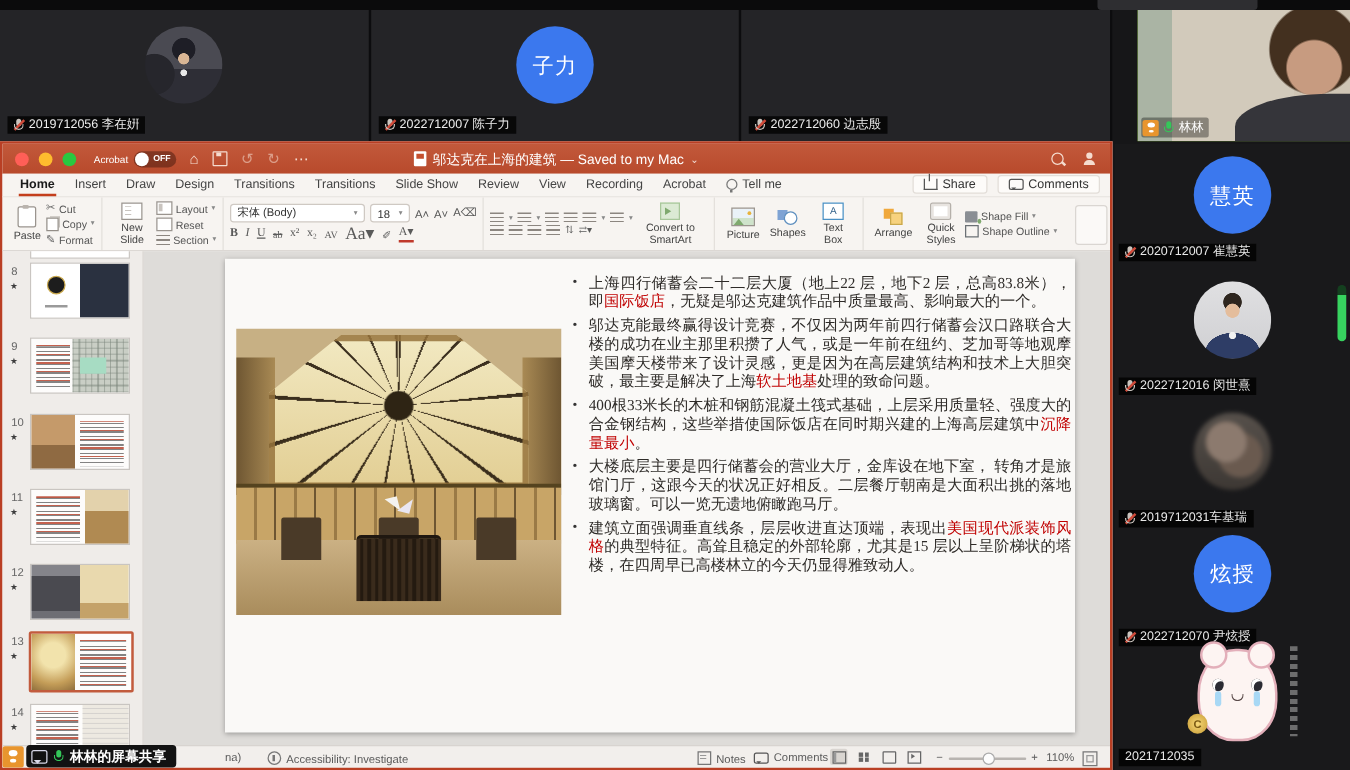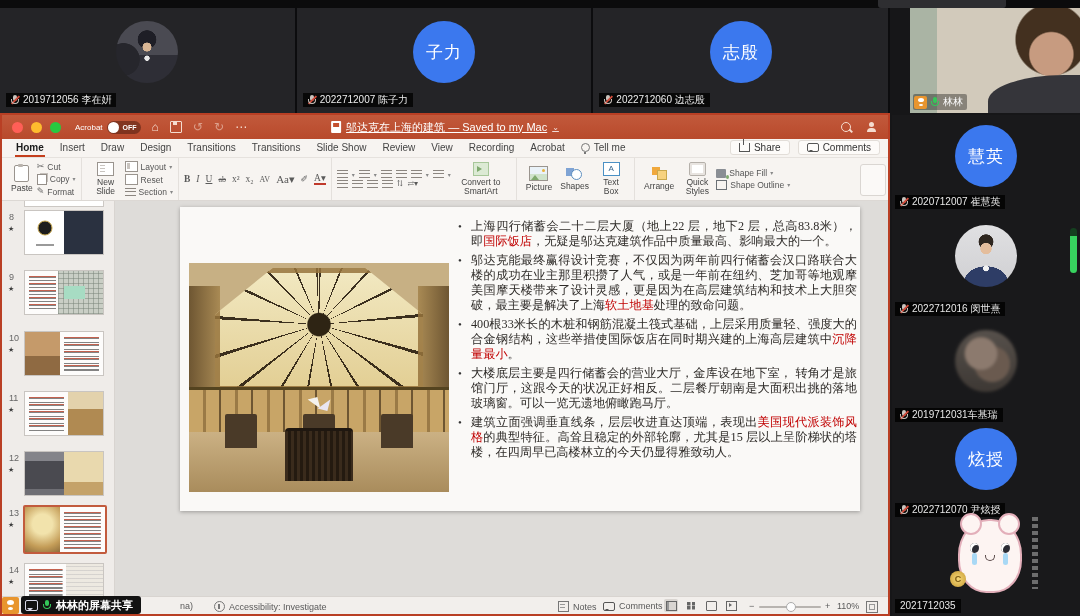--- a/index.html
+++ b/index.html
@@ -305,7 +305,6 @@
       </div>
     </div>
     <div class="tile">
-      <div class="av av-blue">志殷</div>
       <div class="tlabel">
         <span class="mmic">
             <i></i>

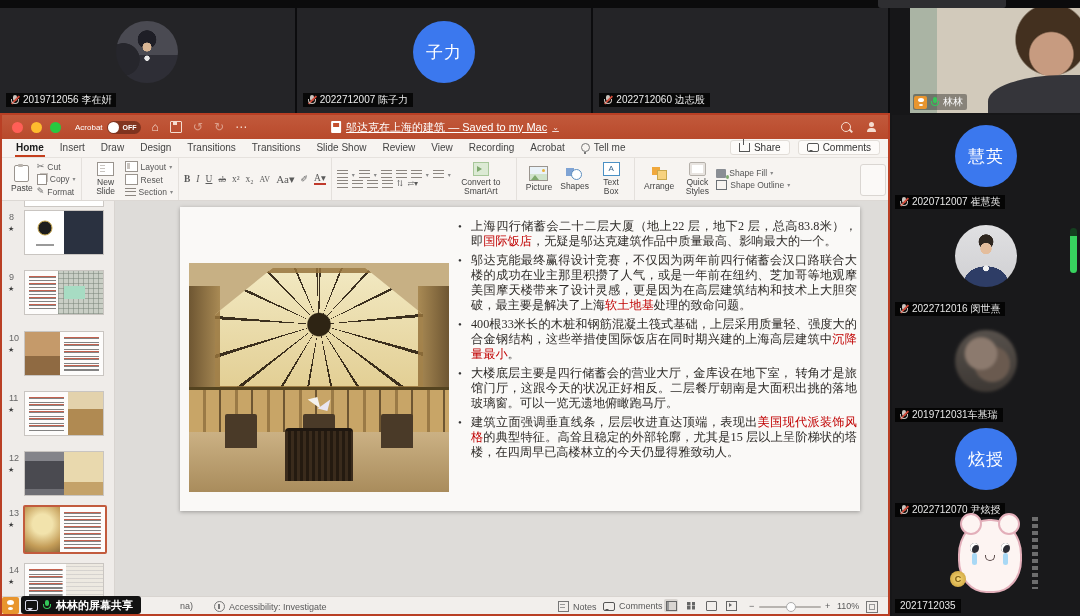--- a/index.html
+++ b/index.html
@@ -112,7 +112,7 @@
   .tb-ic.dim{opacity:.55;}
   .i-save{width:10px;height:10px;border:1.5px solid #F5DCCF;border-radius:1px;position:relative;margin-left:11px;}
   .i-save::after{content:"";position:absolute;left:2px;top:0;width:4px;height:3px;background:#F5DCCF;}
-  .tb-title{position:absolute;left:50%;transform:translateX(-50%);display:flex;align-items:center;gap:5px;color:#fff;font-size:11px;white-space:nowrap;text-decoration:underline;}
+  .tb-title{position:absolute;left:50%;transform:translateX(-50%);display:flex;align-items:center;gap:5px;color:#fff;font-size:11px;white-space:nowrap;}
   .i-doc{width:10px;height:12px;background:#fff;border-radius:1px;position:relative;flex:0 0 10px;}
   .i-doc::after{content:"";position:absolute;left:2px;top:2px;width:6px;height:4px;background:#C4502F;}
   .tb-chev{font-size:8px;opacity:.8;}

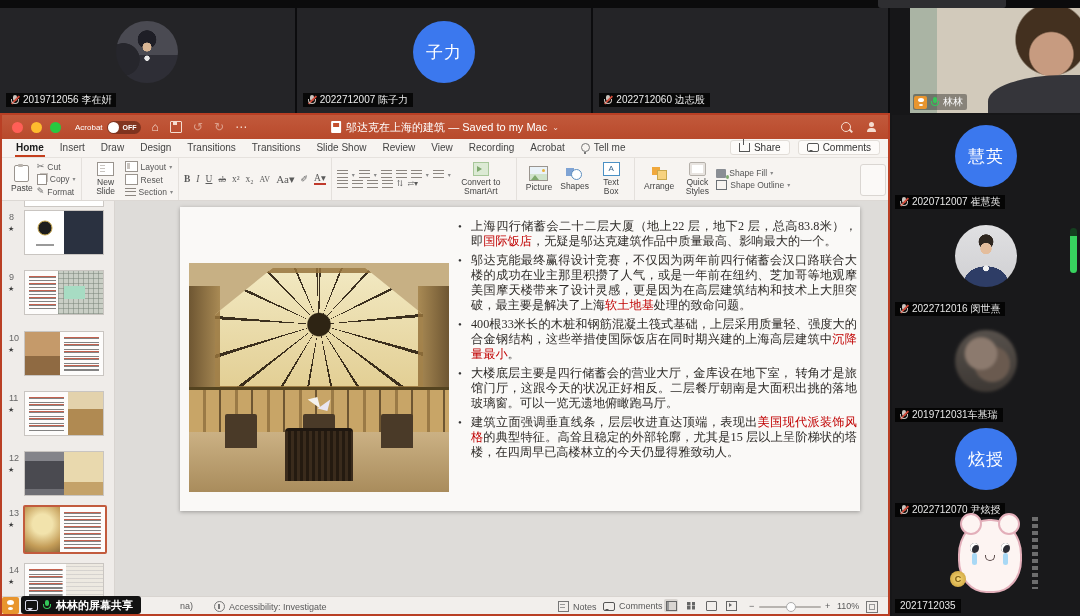--- a/index.html
+++ b/index.html
@@ -481,6 +481,19 @@
 
       <div class="rgroup">
         <span class="minicol">
+          <span class="fontrow">
+            <span class="selbox" style="width:108px;">
+              <span>宋体 (Body)</span>
+              <span class="chev">▾</span>
+            </span>
+            <span class="selbox" style="width:32px;">
+              <span>18</span>
+              <span class="chev">▾</span>
+            </span>
+            <span class="ag">A˄</span>
+            <span class="ag">A˅</span>
+            <span class="ag">A⌫</span>
+          </span>
           <span class="fmtrow">
             <span class="fmt" style="font-weight:bold">B</span>
             <span class="fmt" style="font-style:italic">I</span>

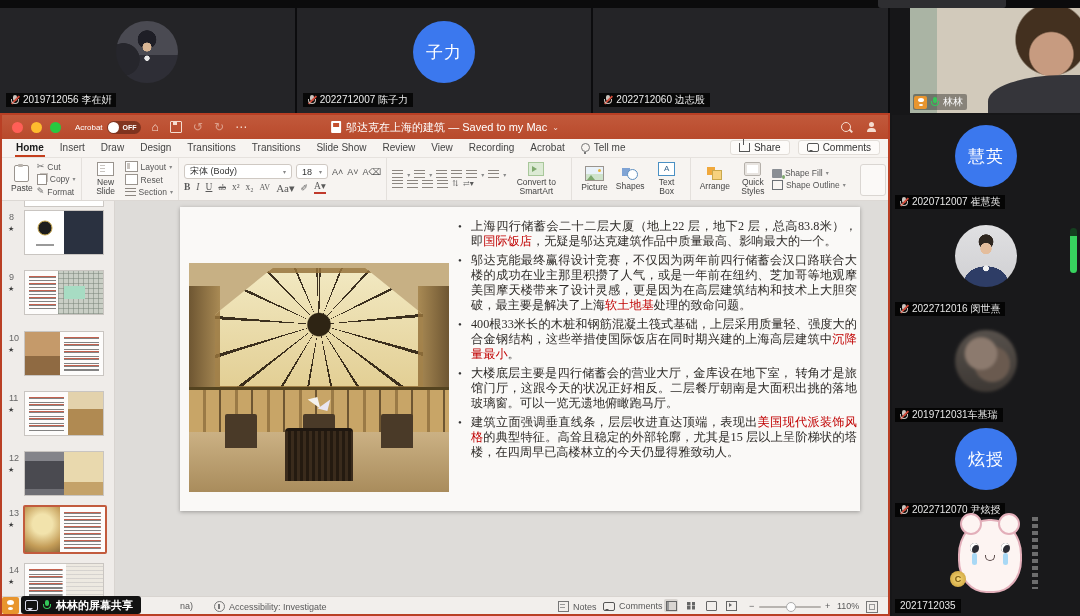--- a/index.html
+++ b/index.html
@@ -502,7 +502,7 @@
             <span class="fmt">x²</span>
             <span class="fmt">x₂</span>
             <span class="fmt" style="font-size:8px">AV</span>
-            <span class="fmt" style="font-size:11px">Aa▾</span>
+            <span class="fmt" style="font-size:14px">Aa▾</span>
             <span class="glyph">✐</span>
             <span class="fmt fco">A▾</span>
           </span>

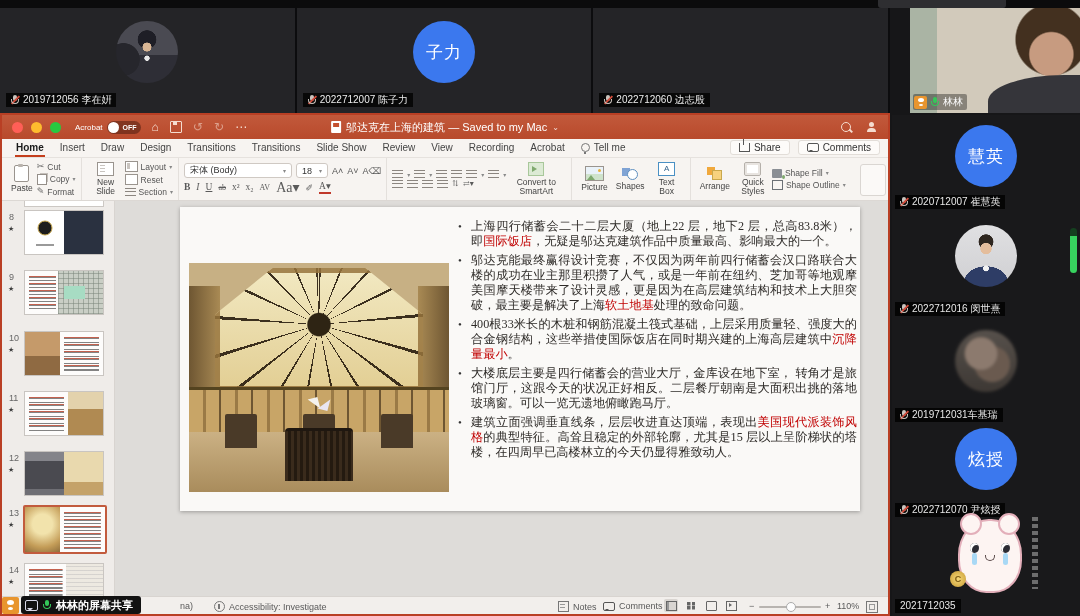--- a/index.html
+++ b/index.html
@@ -216,7 +216,7 @@
 
   
   #canvas{position:absolute;left:113px;top:86px;width:773px;height:395px;background:#DEDCD9;}
-  #slide{position:absolute;left:65px;top:6px;width:680px;height:304px;background:#FAF9F7;box-shadow:0 1px 4px rgba(0,0,0,.3);}
+  #slide{position:absolute;left:65px;top:6px;width:680px;height:379px;background:#FAF9F7;box-shadow:0 1px 4px rgba(0,0,0,.3);}
   .photo{position:absolute;left:9px;top:56px;width:260px;height:229px;background:#C7B084;overflow:hidden;}
   .ph-sky{position:absolute;left:10%;top:2%;width:80%;height:54%;
     background:

